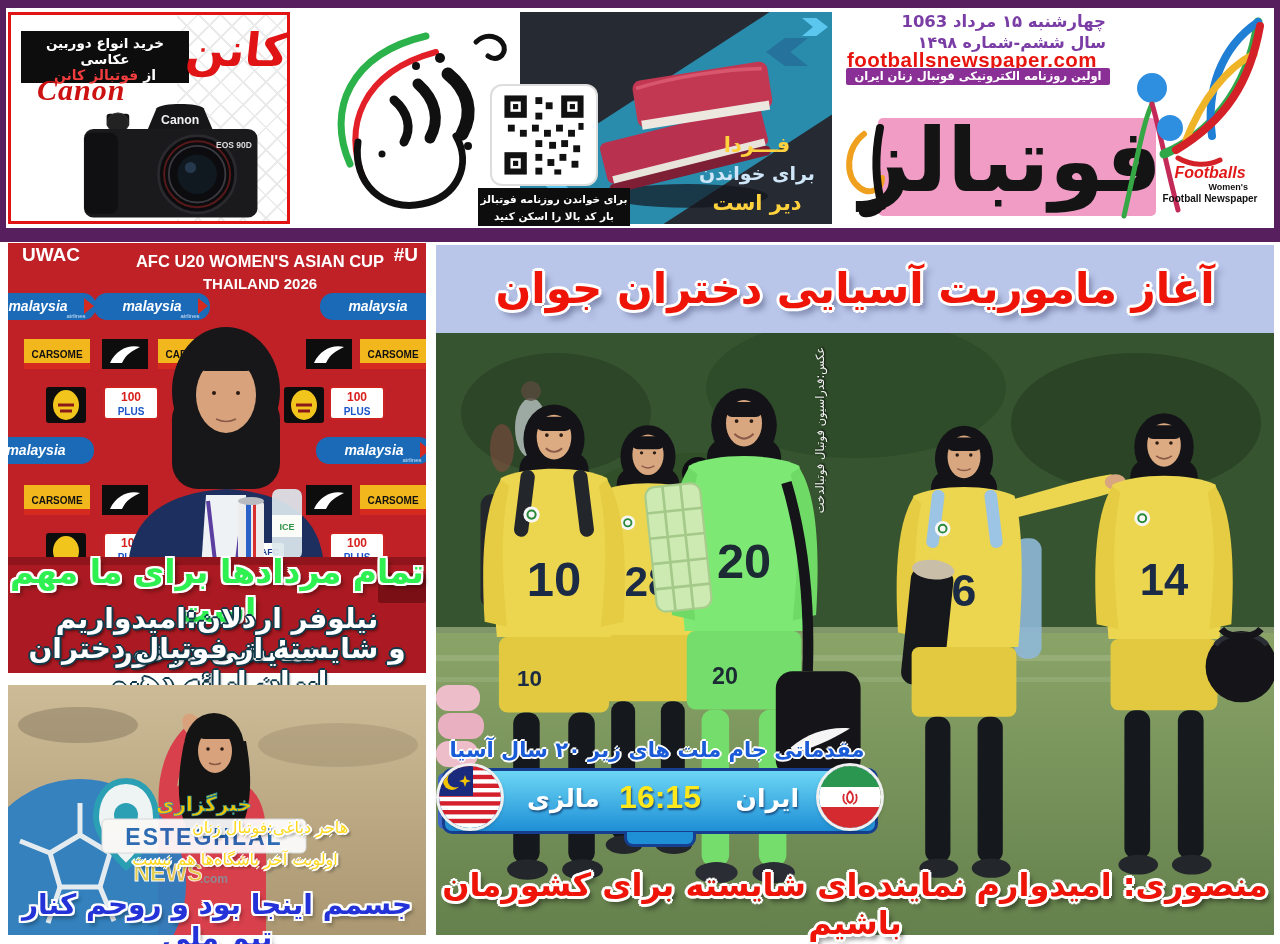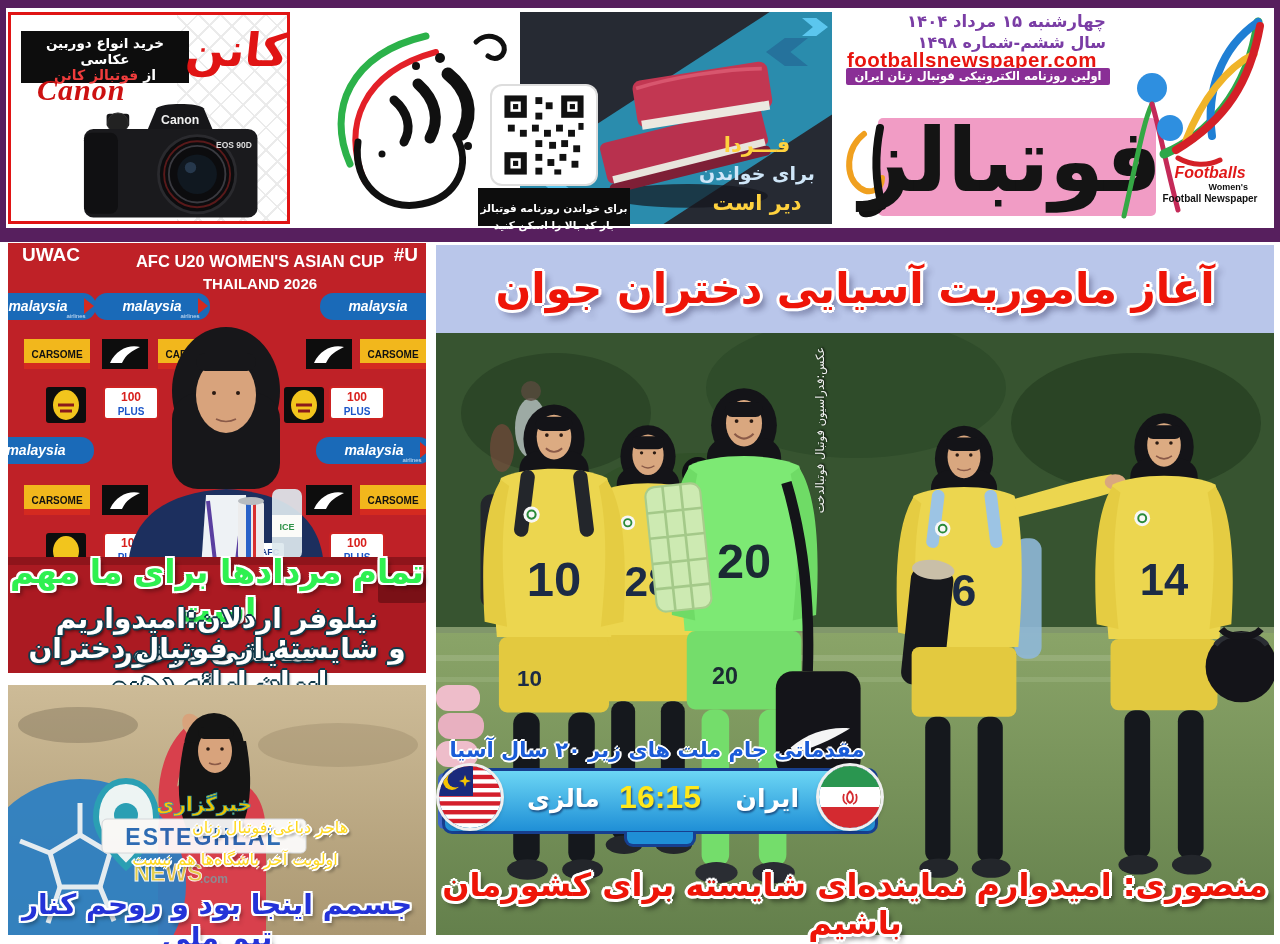--- a/index.html
+++ b/index.html
@@ -225,7 +225,7 @@
   <div>بار کد بالا را اسکن کنید</div>
 </div>
 
-<div class="abs date-line">چهارشنبه ۱۵ مرداد ۱۴۰۴</div>
+<div class="abs date-line">چهارشنبه ۱۵ مرداد 1063</div>
 <div class="abs issue-line">سال ششم-شماره ۱۴۹۸</div>
 <a class="abs website" href="#">footballsnewspaper.com</a>
 <div class="abs tagline">اولین روزنامه الکترونیکی فوتبال زنان ایران</div>

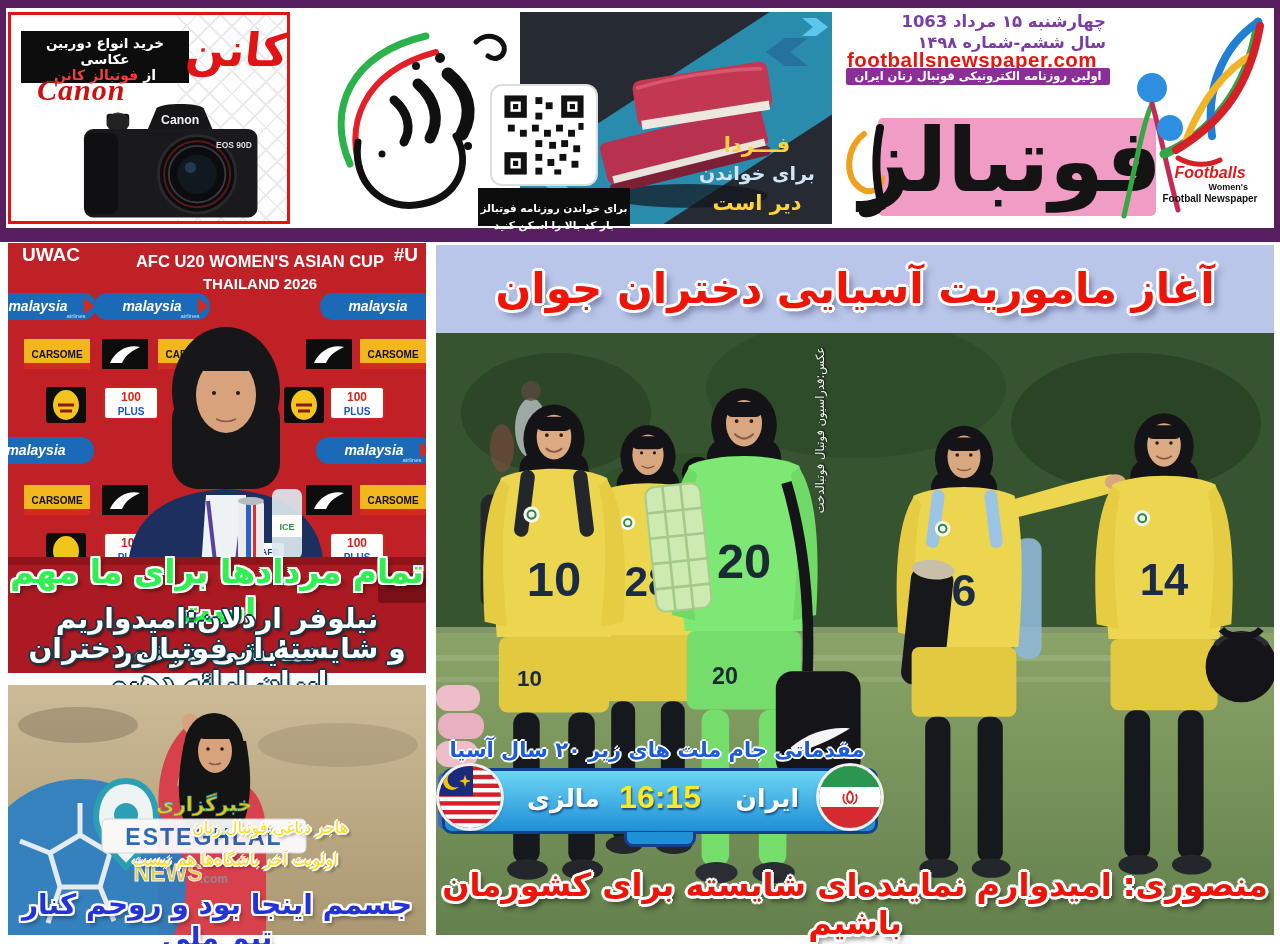--- a/index.html
+++ b/index.html
@@ -44,7 +44,7 @@
   .qr-box{left:492px;top:86px;width:104px;height:98px;background:#fff;border-radius:10px;
      box-shadow:0 0 0 2px #ddd;padding:6px;box-sizing:border-box}
   .qr-caption{left:478px;top:188px;width:152px;height:38px;background:#0d0d0d;color:#fff;
-     text-align:center;direction:rtl;font-size:10.5px;font-weight:bold;line-height:1.6;padding-top:12px;box-sizing:border-box}
+     text-align:center;direction:rtl;font-size:10.5px;font-weight:bold;line-height:1.6;padding-top:3px;box-sizing:border-box}
   
   .date-line{left:850px;top:12px;width:256px;text-align:right;direction:rtl;color:#7a3da5;font-size:16.5px;font-weight:bold}
   .issue-line{left:850px;top:33px;width:256px;text-align:right;direction:rtl;color:#7a3da5;font-size:16px;font-weight:bold}

